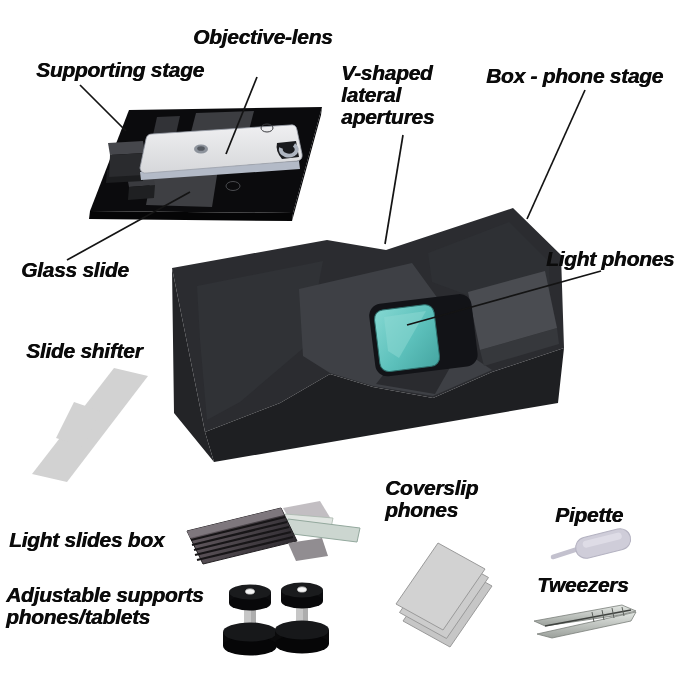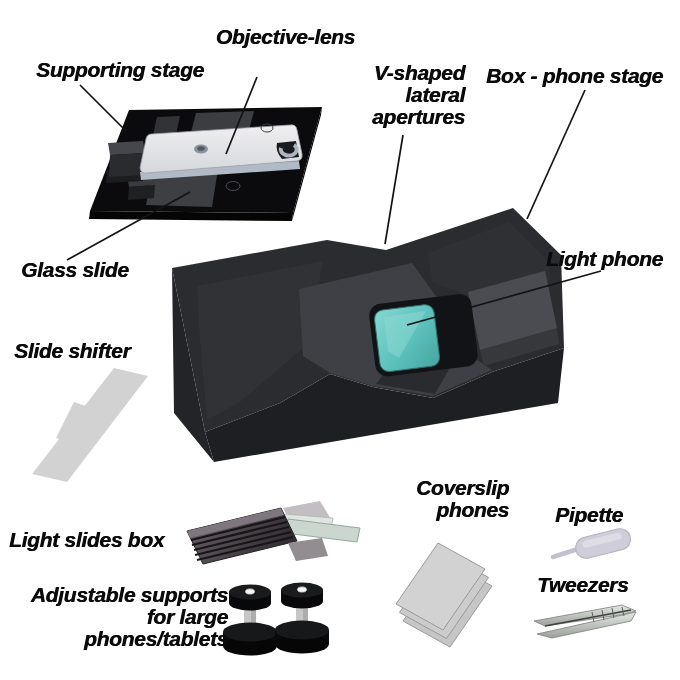--- a/index.html
+++ b/index.html
@@ -9,7 +9,7 @@
   .lbl{position:absolute;color:#0b0b0b;font-weight:bold;font-style:italic;
        font-size:21px;line-height:22px;letter-spacing:-0.3px;white-space:nowrap;
        text-shadow:0.5px 0 0 currentColor;}
-  .center{text-align:right;white-space:normal;}
+  .center{text-align:left;white-space:normal;}
   .lbl span{display:block;}
 </style>
 </head>

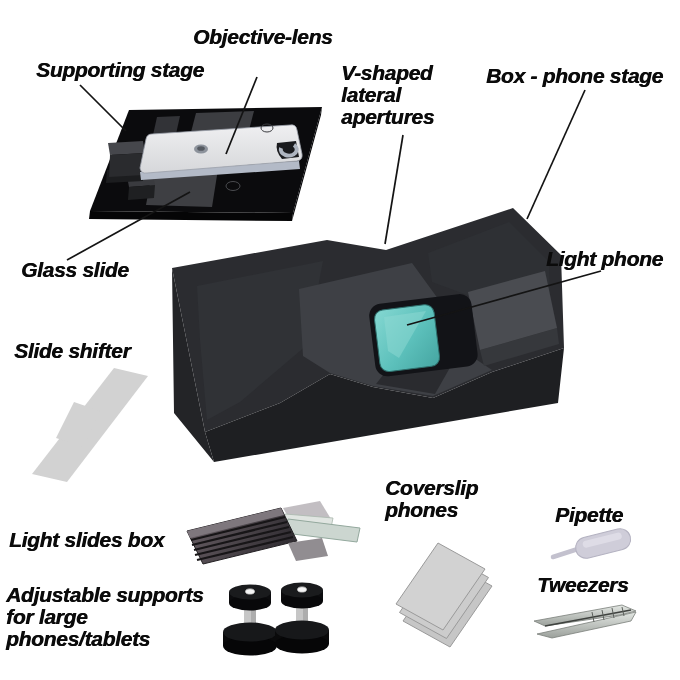--- a/index.html
+++ b/index.html
@@ -173,7 +173,7 @@
 
 <div class="lbl" style="left:21px;top:259px">Glass slide</div>
 
-<div class="lbl" style="left:546px;top:248px">Light phone</div>
+<div class="lbl" style="left:546px;top:248px">Light phones</div>
 
 <div class="lbl" style="left:14px;top:340px">Slide shifter</div>
 

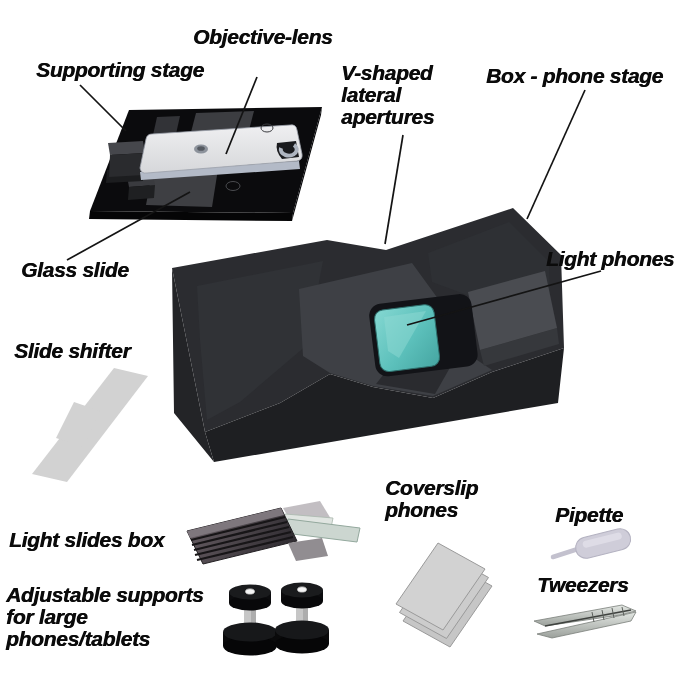--- a/index.html
+++ b/index.html
@@ -175,7 +175,7 @@
 
 <div class="lbl" style="left:546px;top:248px">Light phones</div>
 
-<div class="lbl" style="left:14px;top:340px">Slide shifter</div>
+<div class="lbl" style="left:26px;top:340px">Slide shifter</div>
 
 <div class="lbl" style="left:9px;top:529px">Light slides box</div>
 

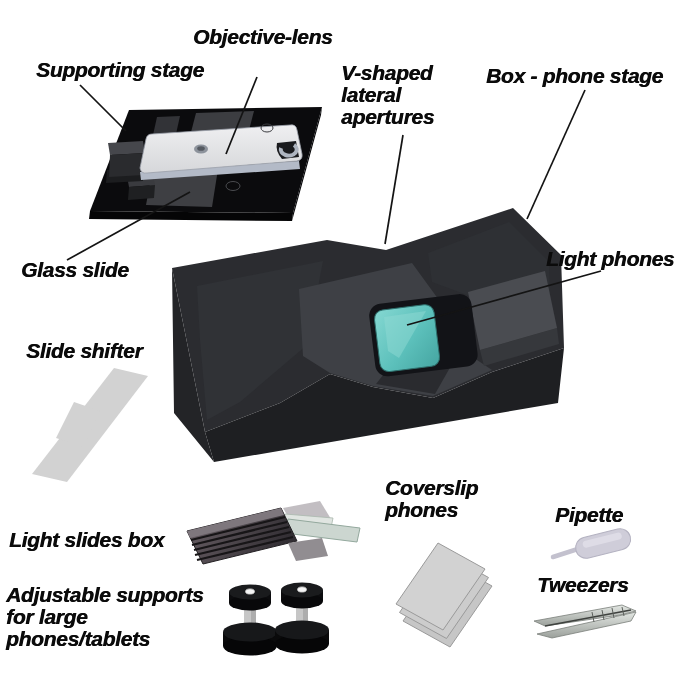--- a/index.html
+++ b/index.html
@@ -181,7 +181,6 @@
 
 <div class="lbl center" style="left:6px;top:584px;width:222px">
   <span>Adjustable supports</span>
-  <span>for large</span>
   <span>phones/tablets</span>
 </div>
 

